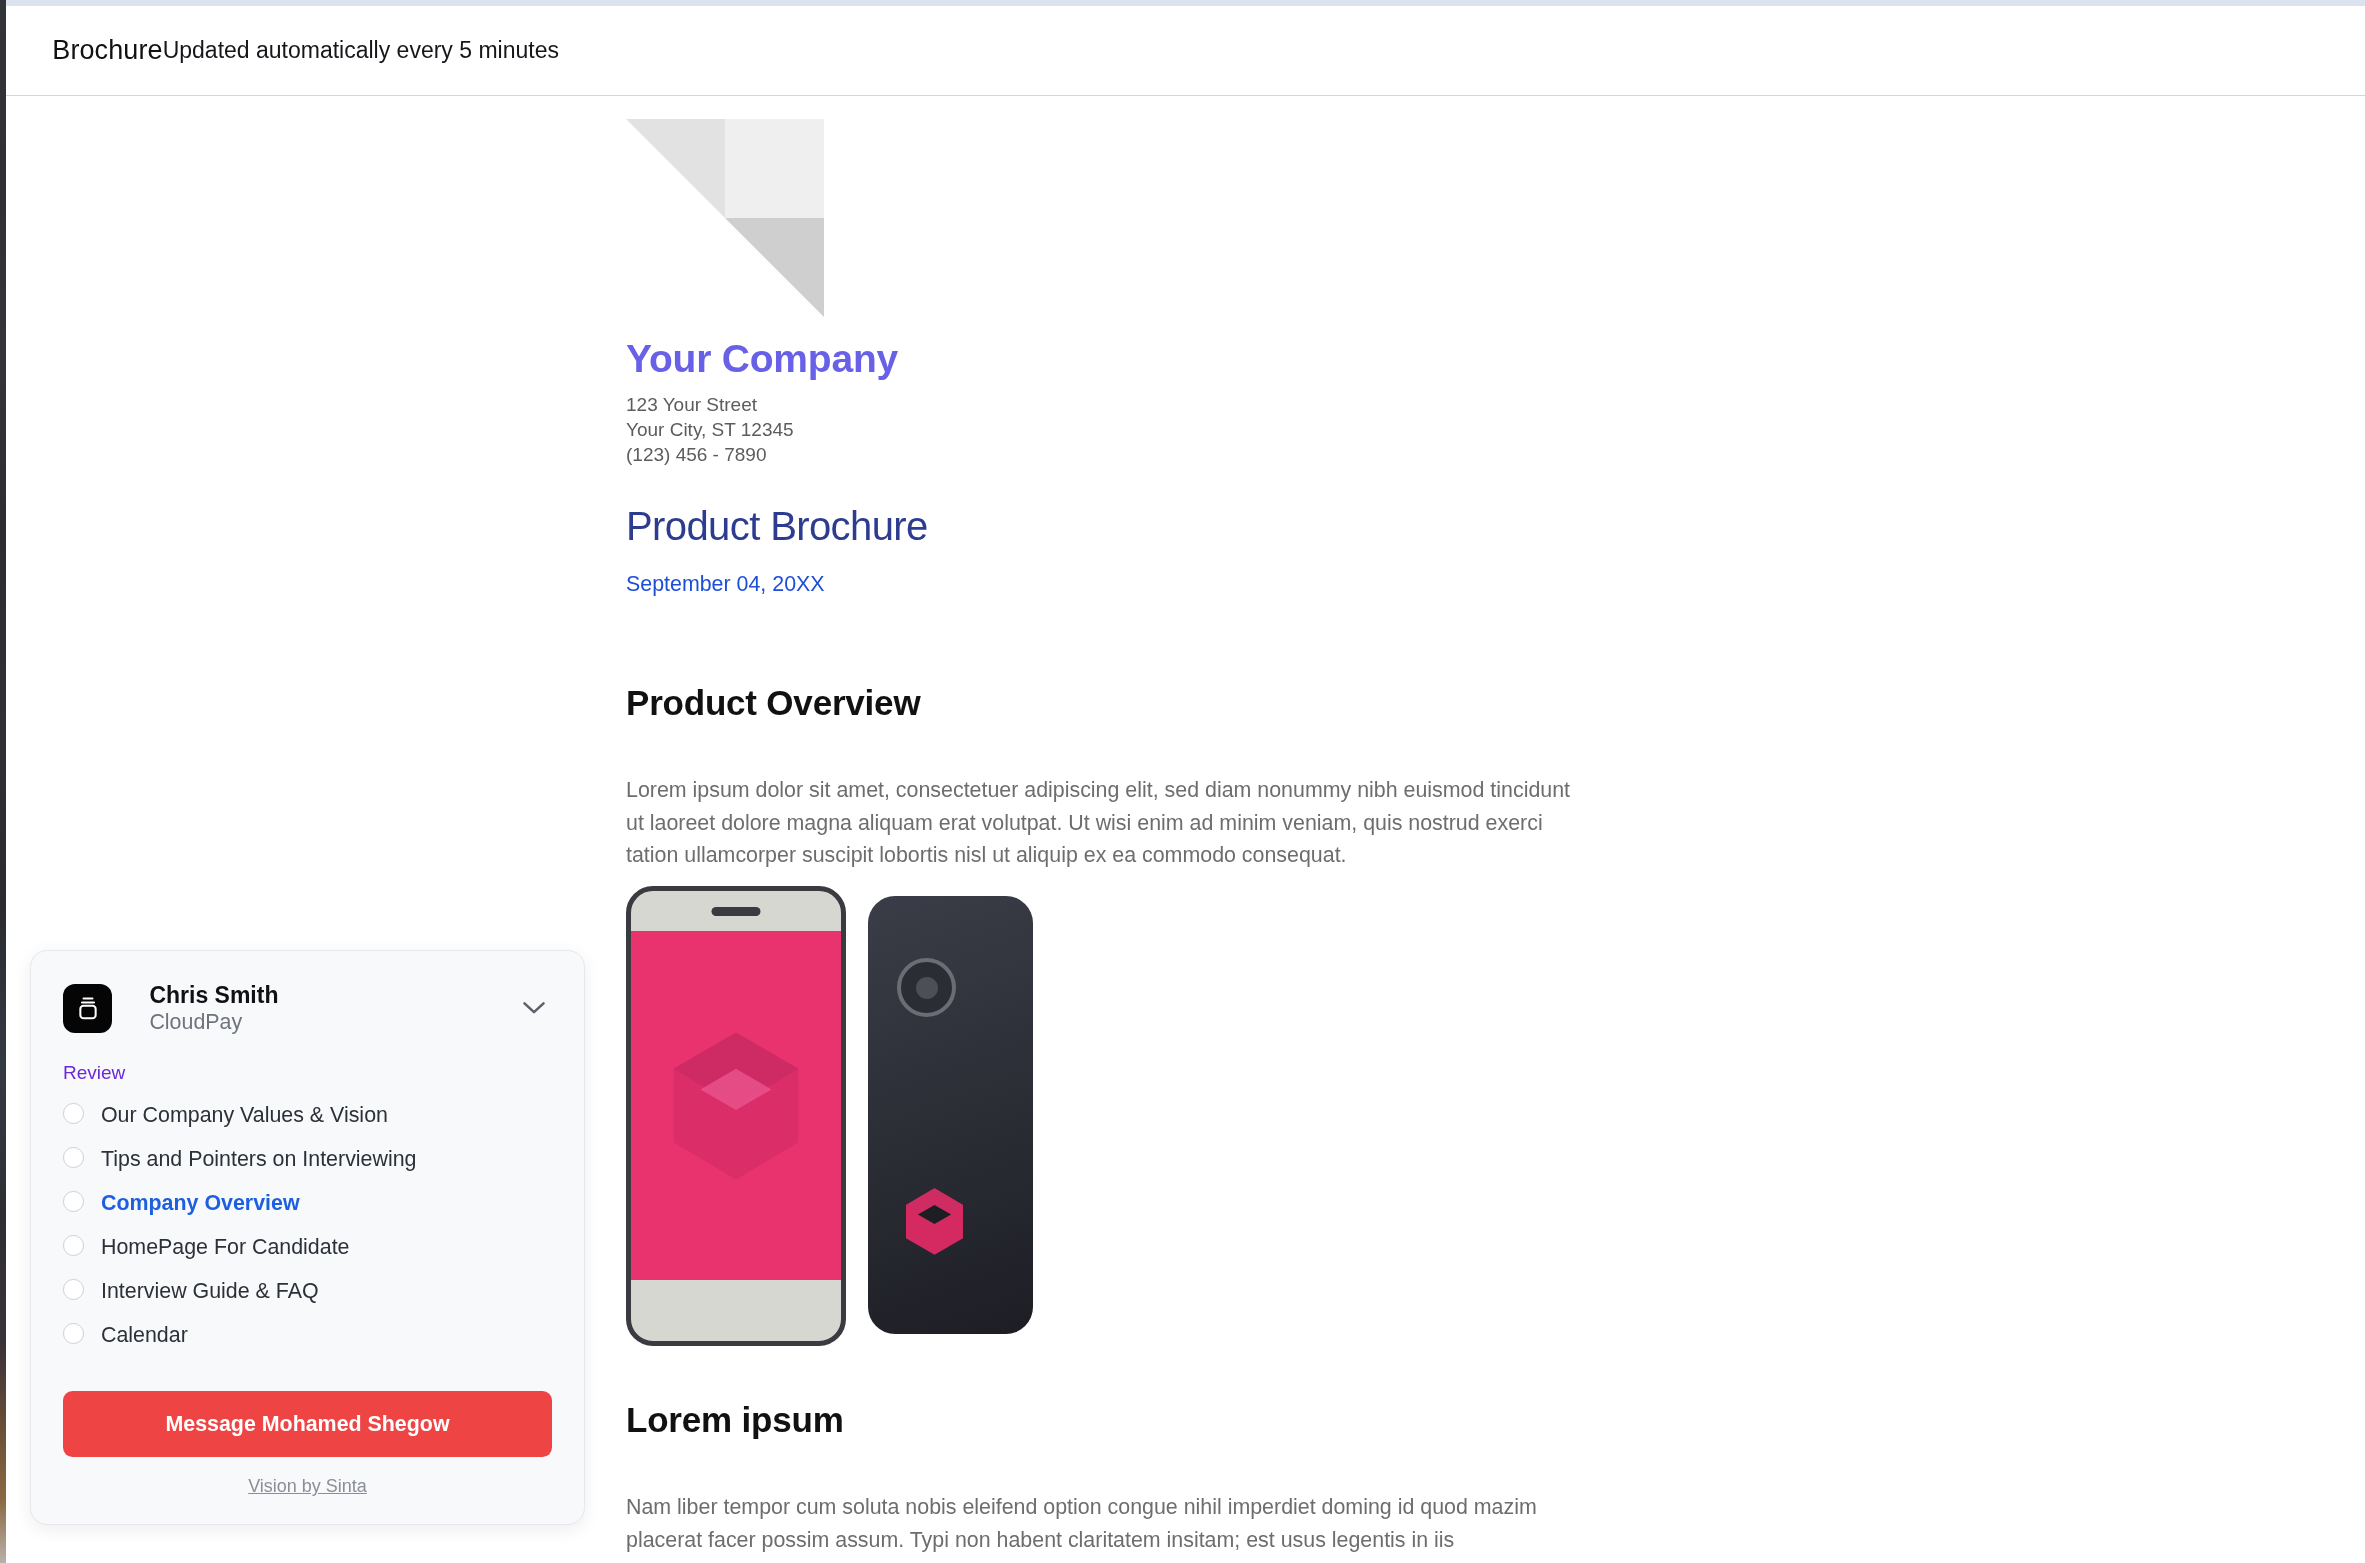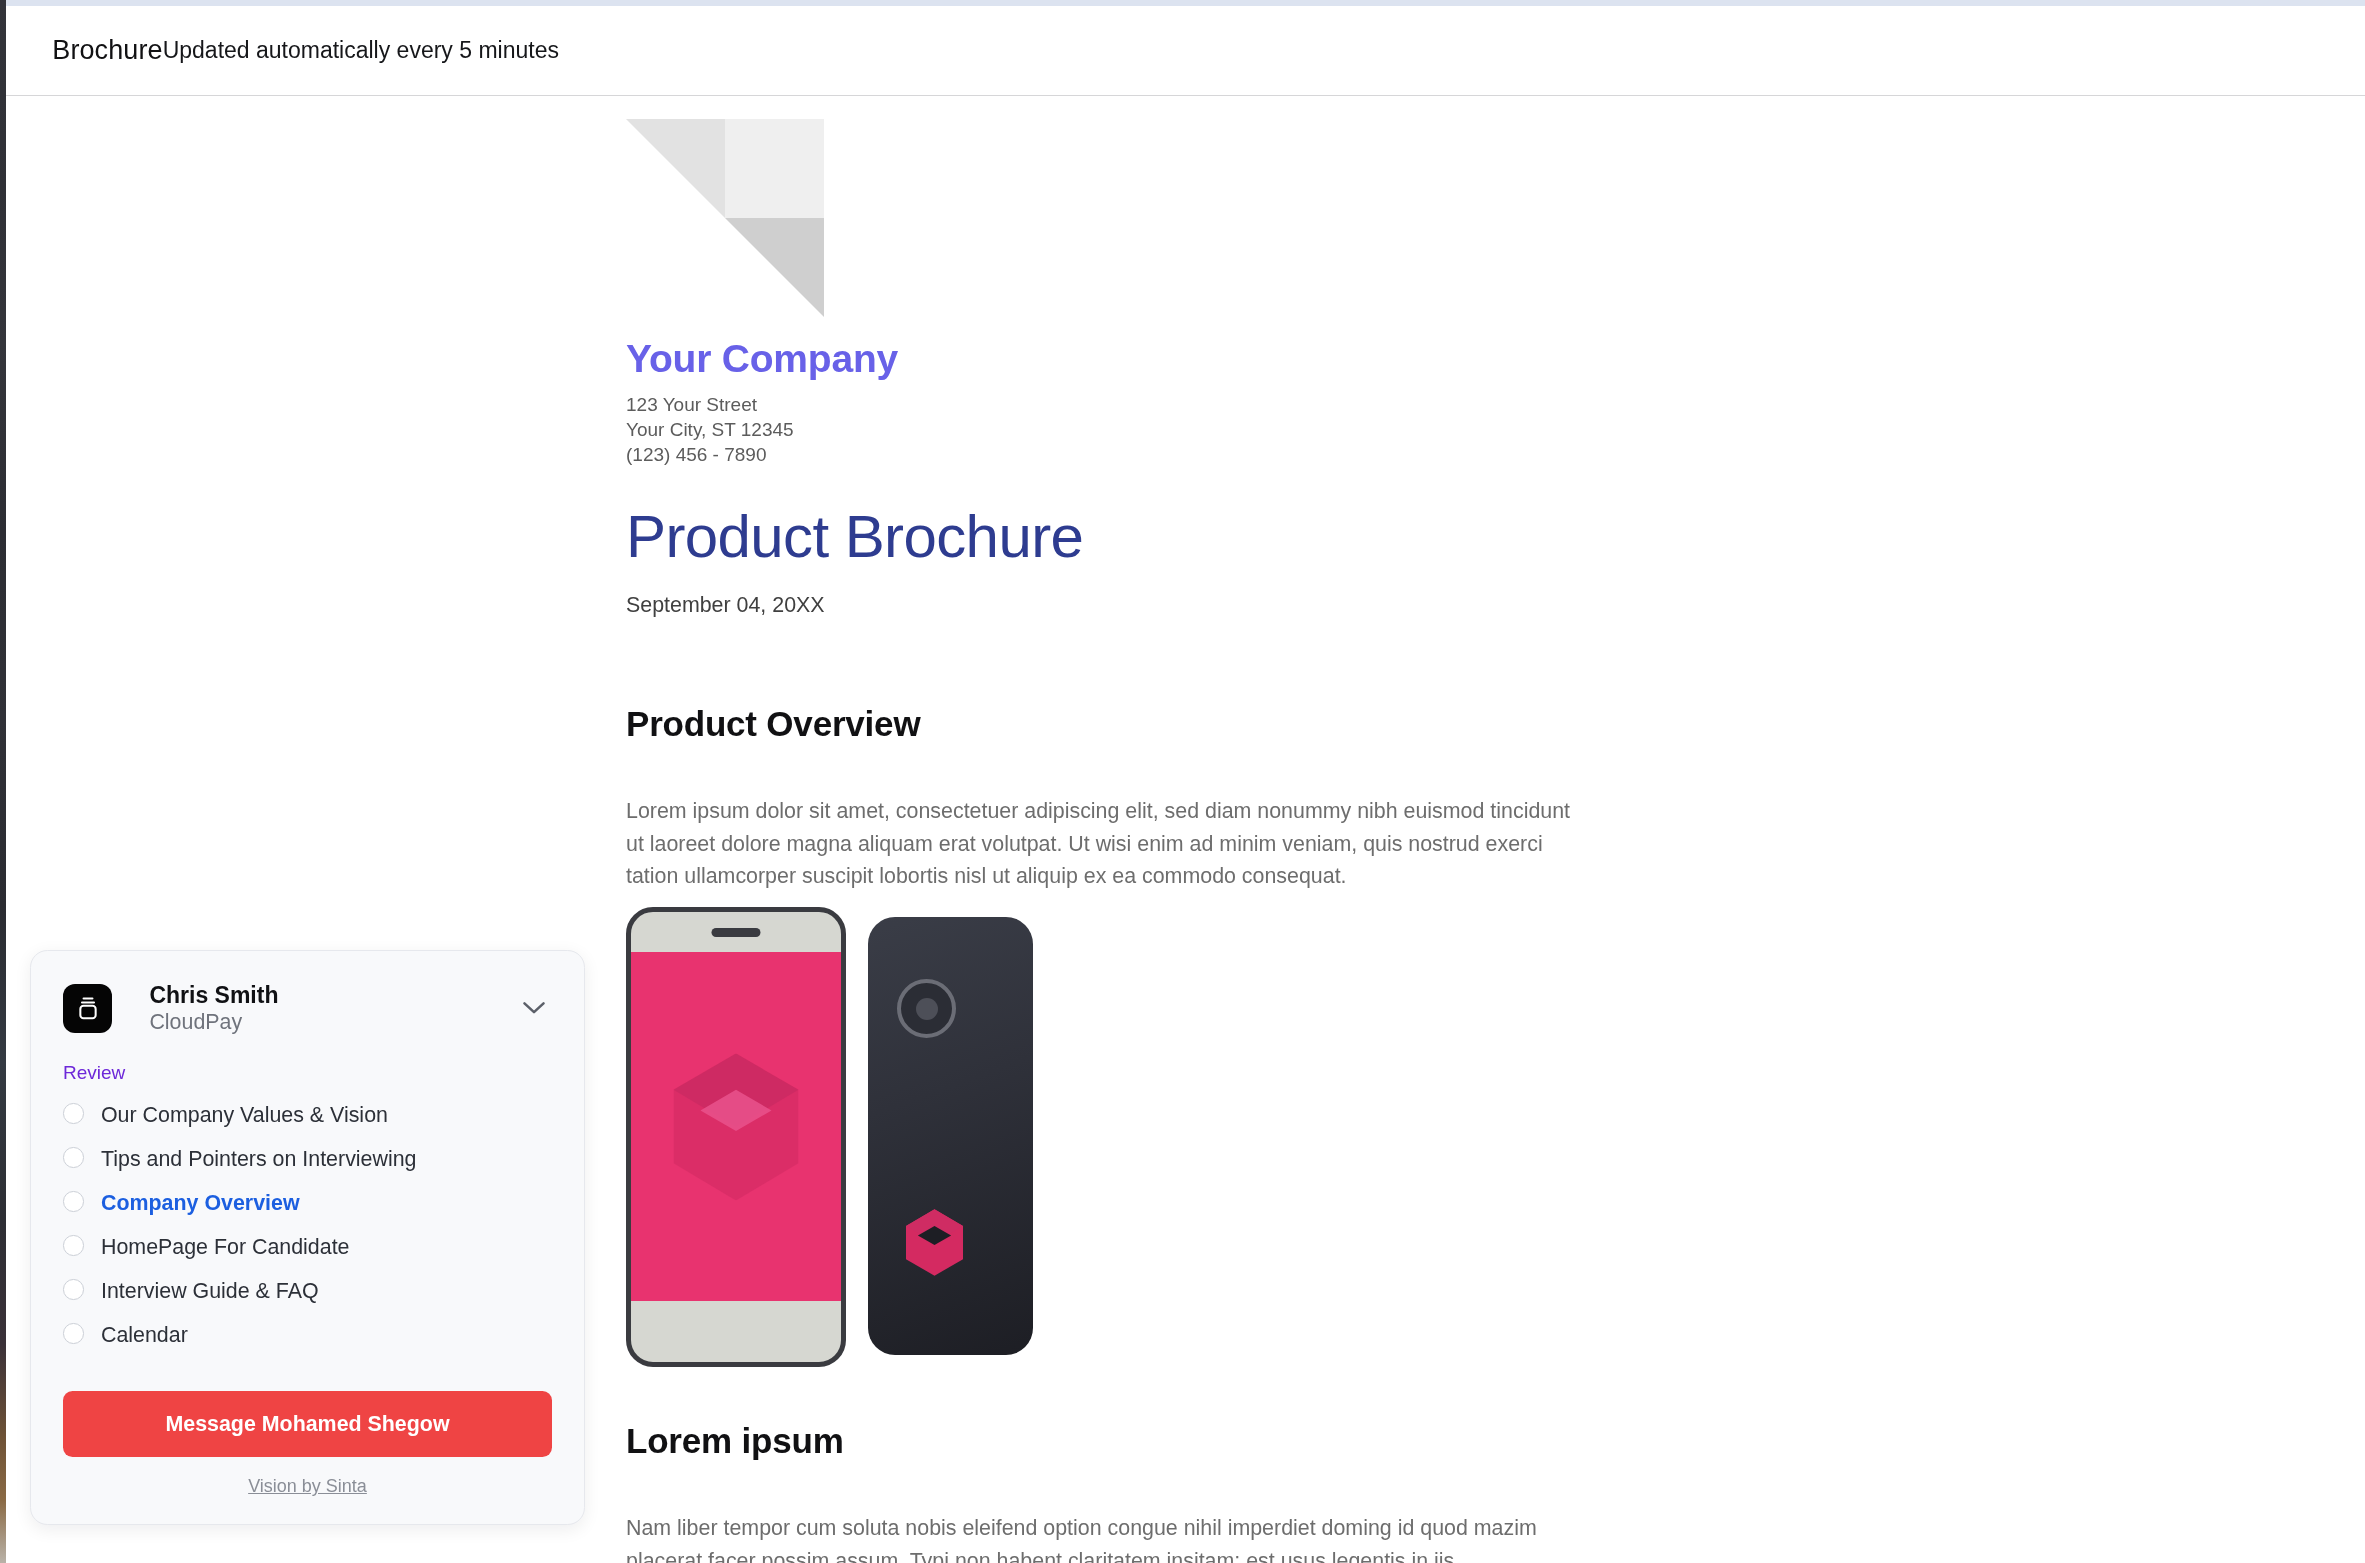--- a/index.html
+++ b/index.html
@@ -119,7 +119,7 @@
   .company-address div { white-space: nowrap; }
 
   .doc-title {
-    font-size: 60px;
+    font-size: 40px;
     font-weight: 400;
     color: #2e3c90;
     letter-spacing: -0.6px;

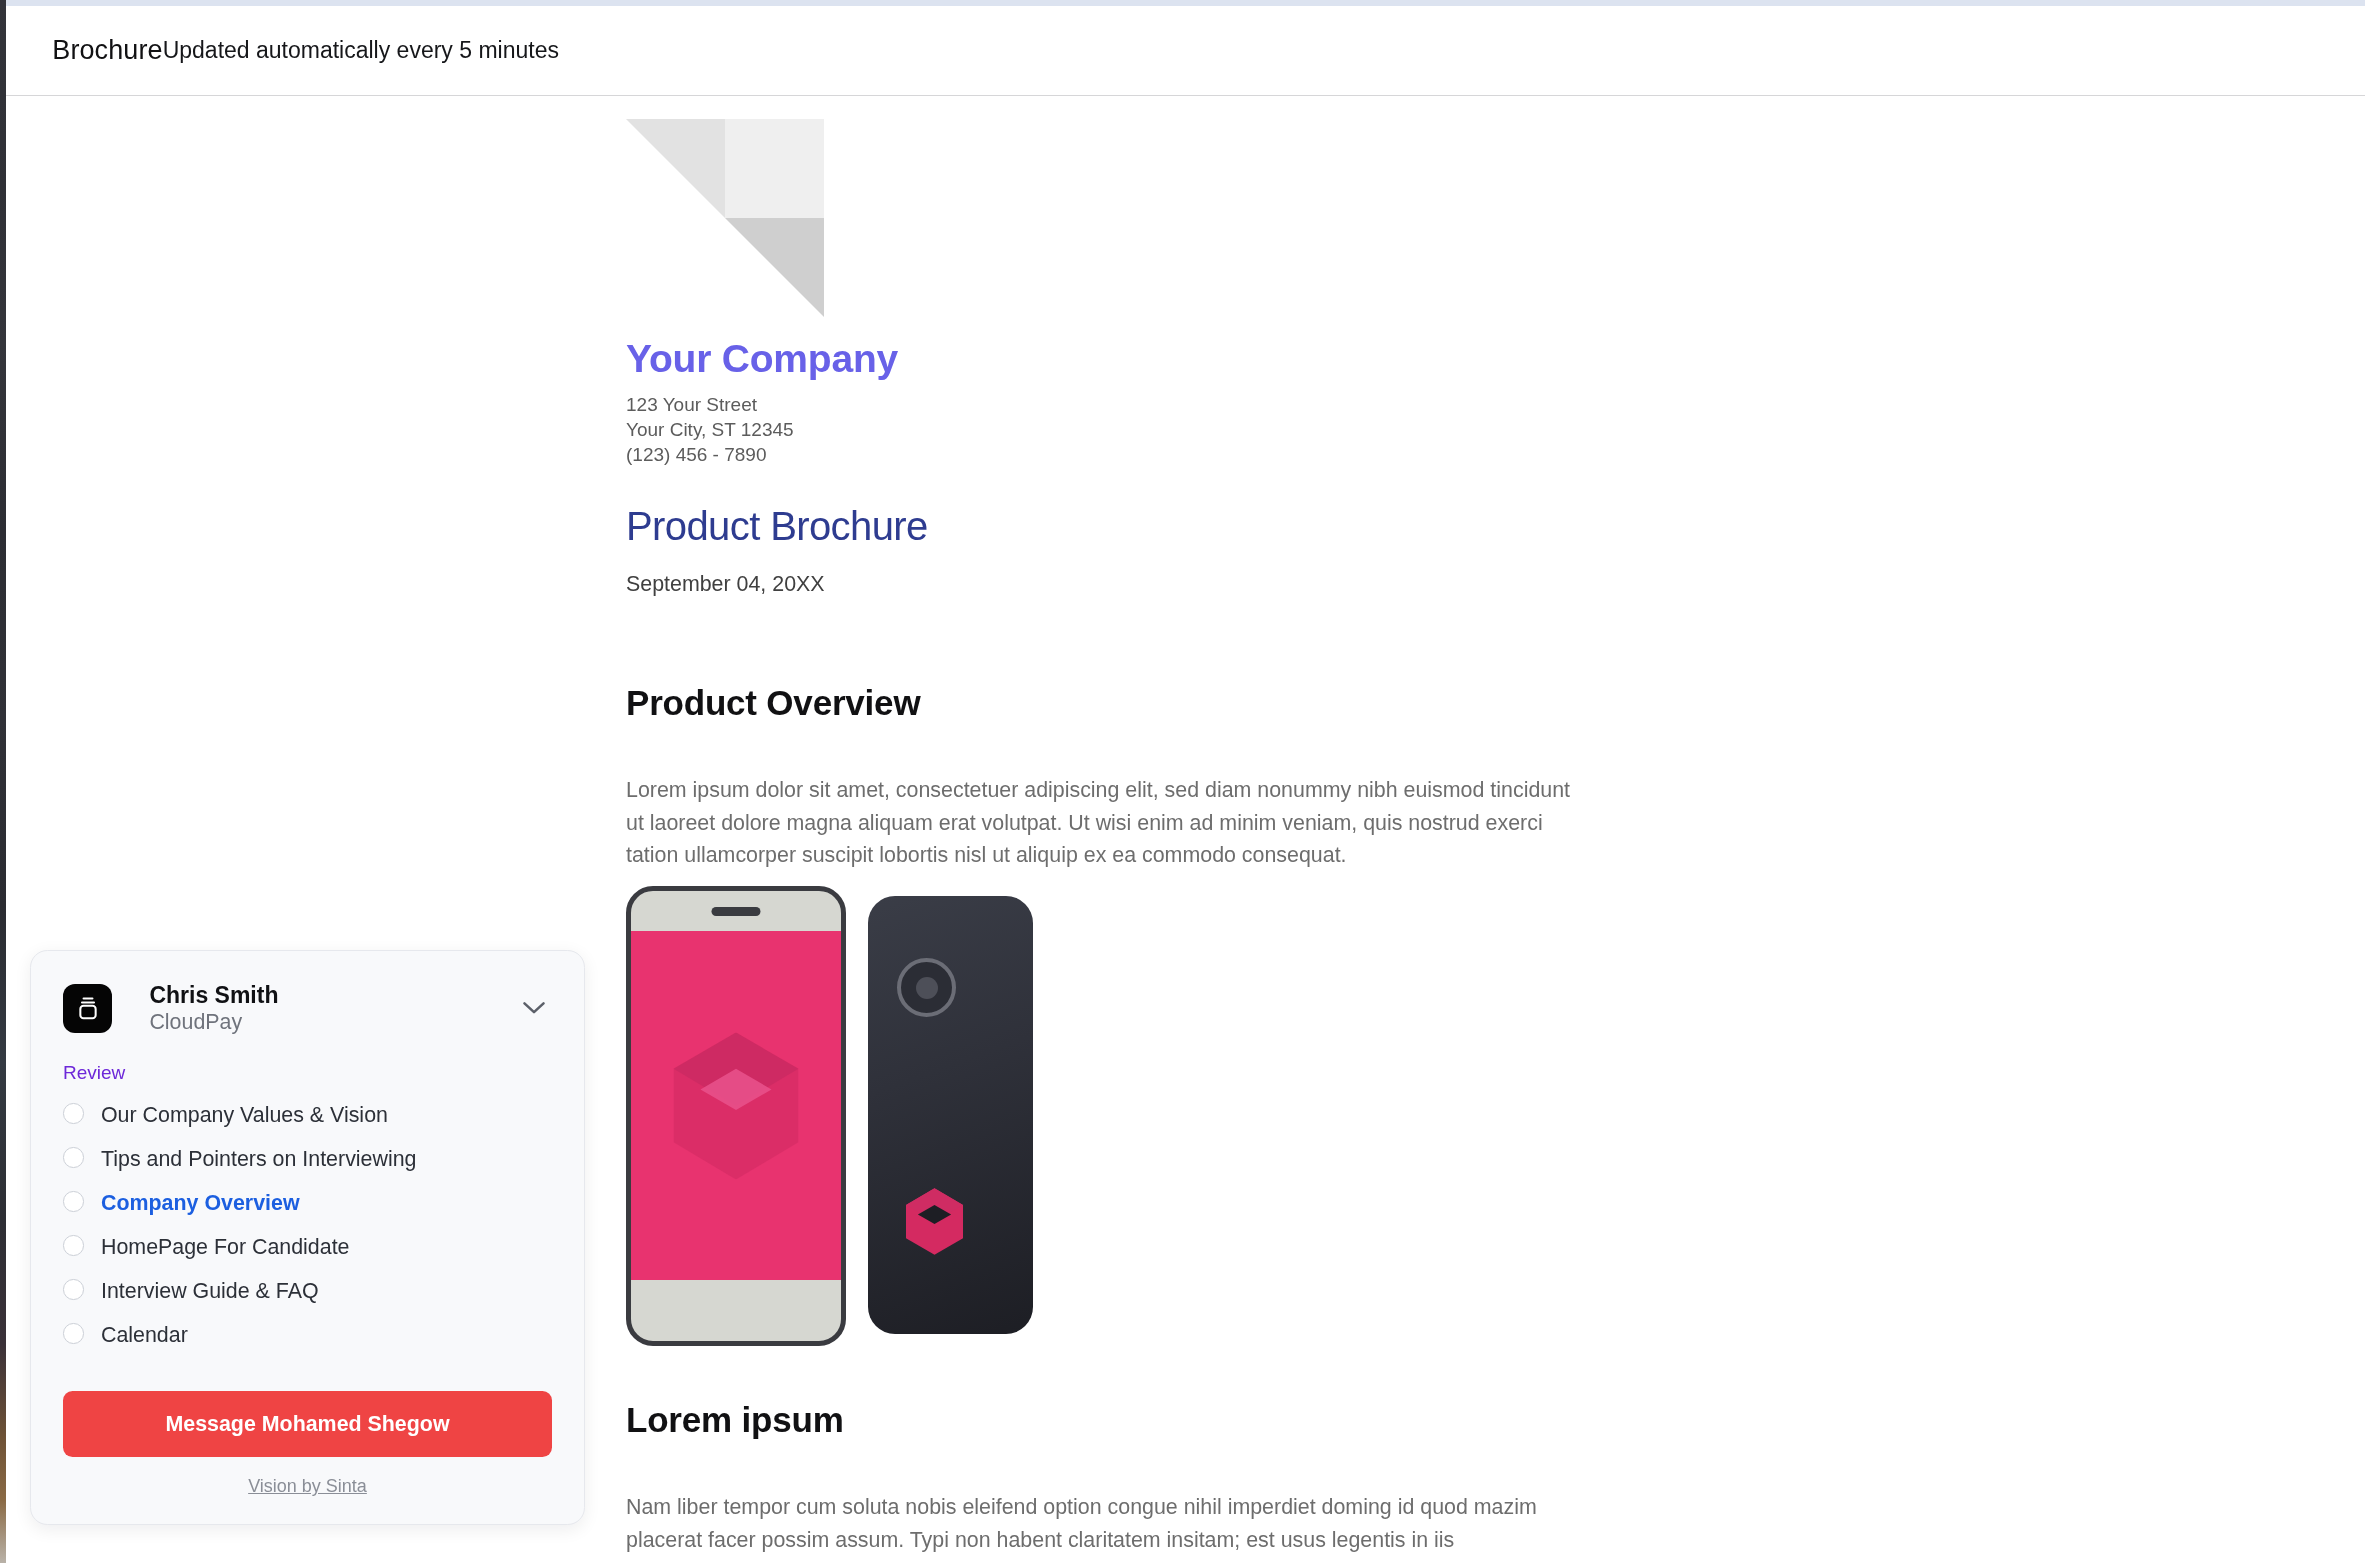--- a/index.html
+++ b/index.html
@@ -129,7 +129,7 @@
 
   .doc-date {
     font-size: 21.4px;
-    color: #404040;
+    color: #1d4ed8;
     margin-bottom: 86px;
   }
 

